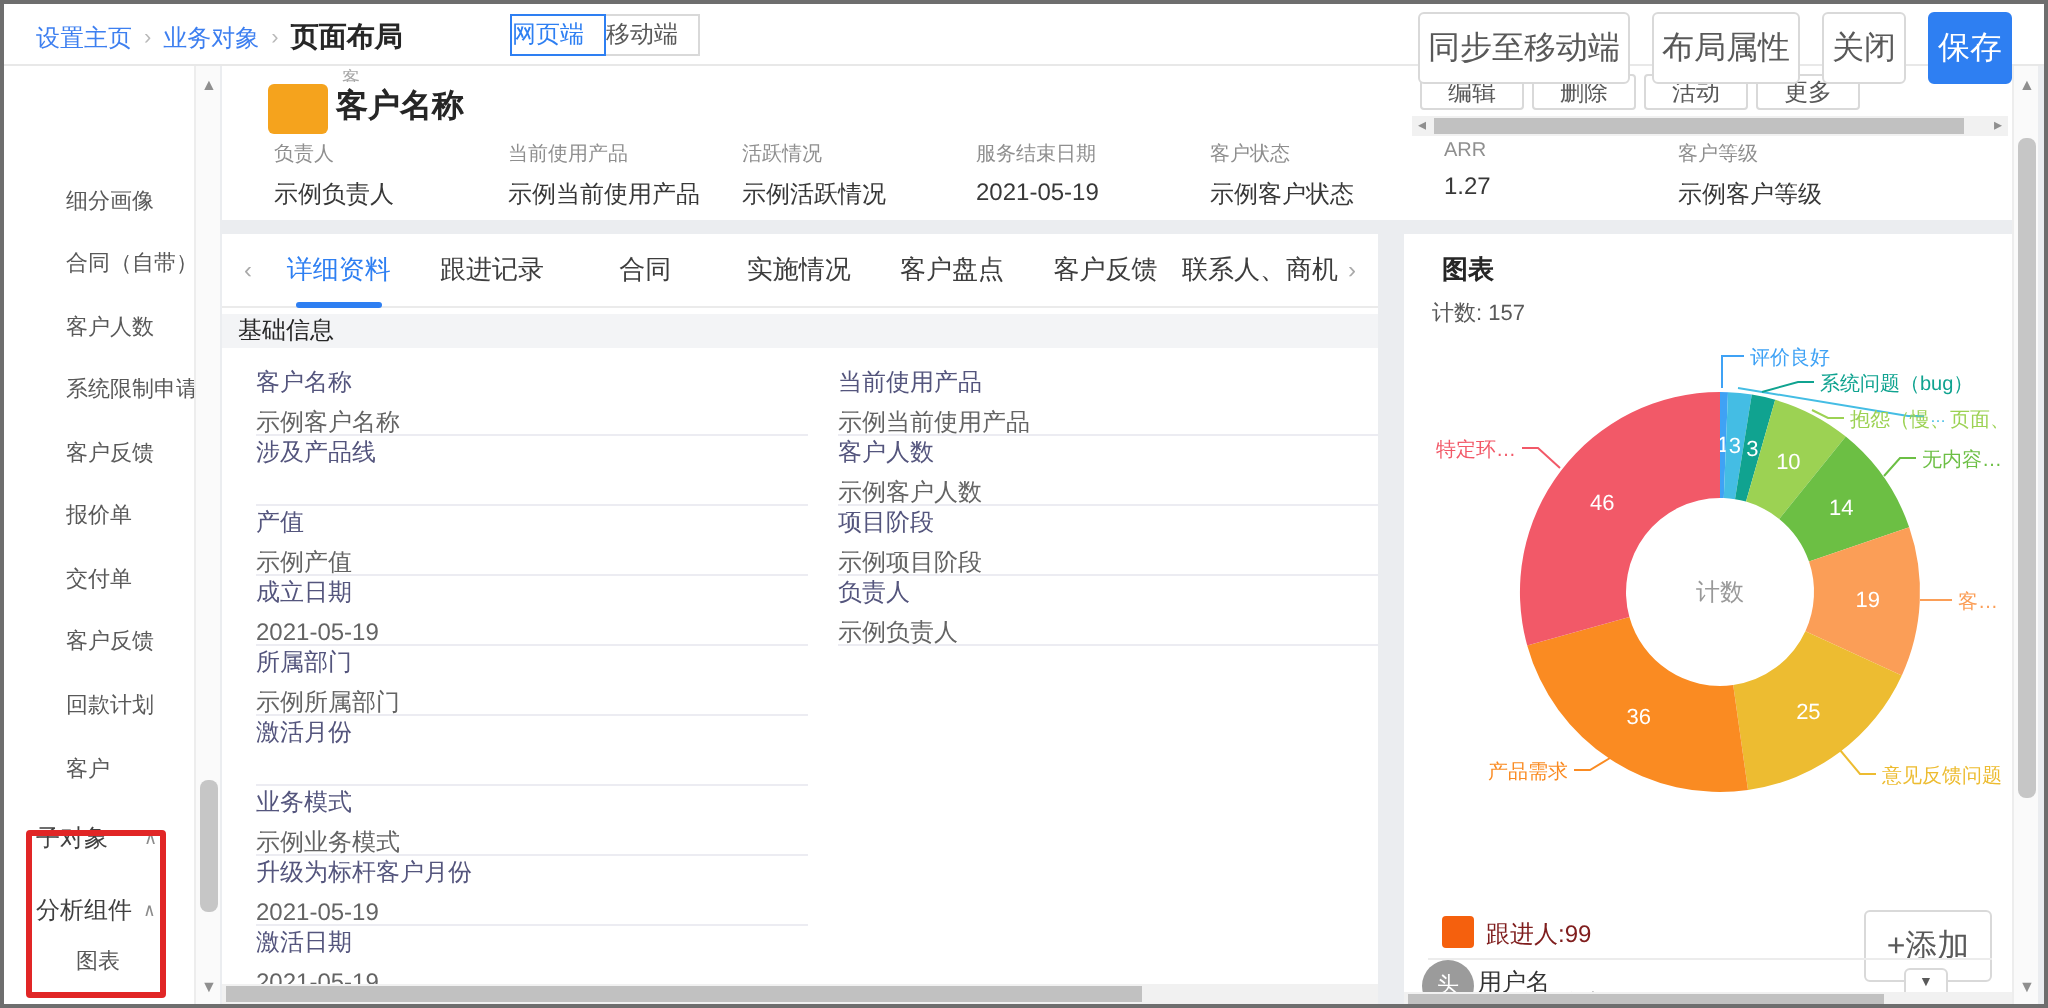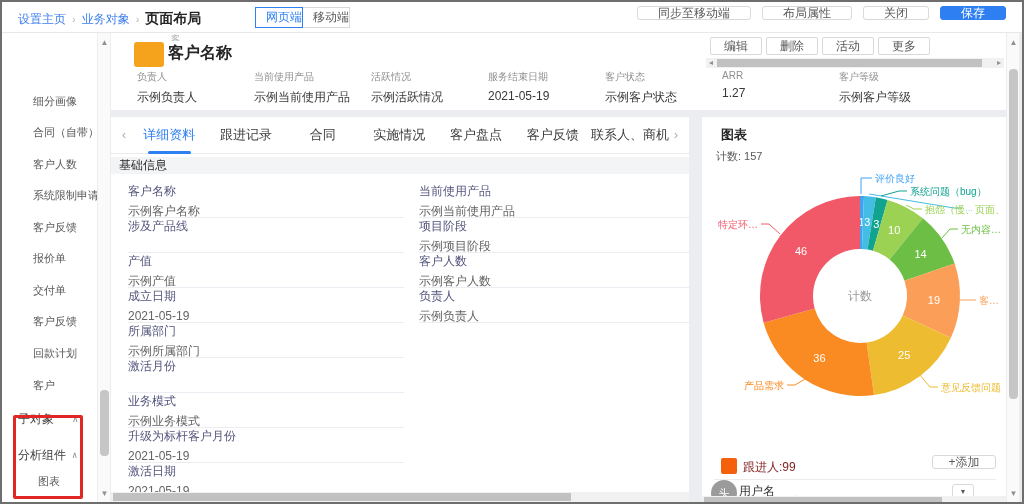--- a/index.html
+++ b/index.html
@@ -12,7 +12,7 @@
   .crumb-sep { color:#b9b9b9; font-size:11px; }
   .crumb.current { color:#262626; font-size:14px; font-weight:bold; }
   .view-tabs { position:absolute; left:253px; top:5px; display:flex; }
-  .vtab { width:48px; height:21px; line-height:19px; text-align:right; font-size:12px; border:1px solid #d9d9d9; color:#595959; background:#fff; cursor:pointer; }
+  .vtab { width:48px; height:21px; line-height:19px; text-align:left; font-size:12px; border:1px solid #d9d9d9; color:#595959; background:#fff; cursor:pointer; }
   .vtab + .vtab { margin-left:-1px; }
   .vtab.active { border-color:#2e7ff2; color:#2e7ff2; z-index:1; position:relative; }
   .topbar-actions { position:absolute; right:16px; top:4px; display:flex; gap:11px; }

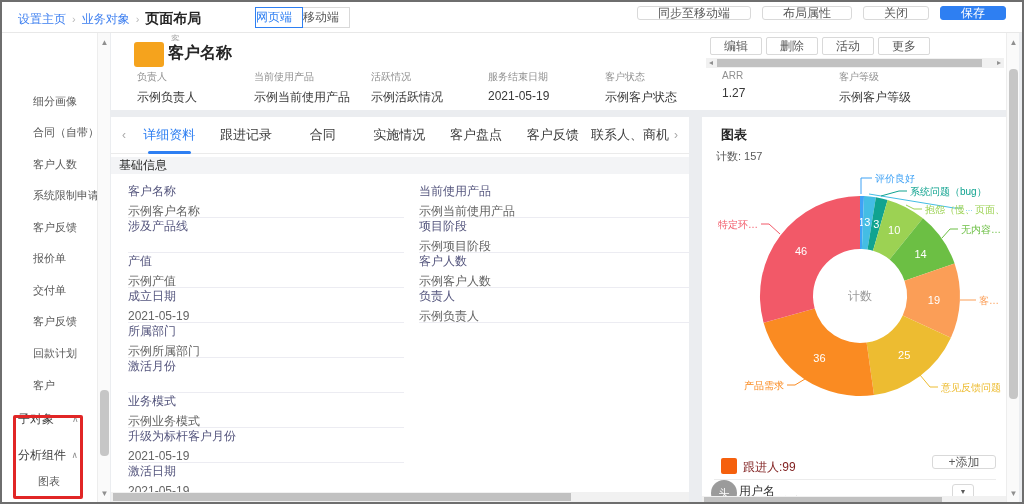--- a/index.html
+++ b/index.html
@@ -16,7 +16,7 @@
   .vtab + .vtab { margin-left:-1px; }
   .vtab.active { border-color:#2e7ff2; color:#2e7ff2; z-index:1; position:relative; }
   .topbar-actions { position:absolute; right:16px; top:4px; display:flex; gap:11px; }
-  .btn { display:inline-flex; align-items:center; justify-content:center; height:14px; padding:0 20px; background:#fff; border:1px solid #d9d9d9; border-radius:3px; font-size:12px; color:#595959; cursor:pointer; white-space:nowrap; }
+  .btn { display:inline-flex; align-items:center; justify-content:center; height:36px; padding:0 4px; background:#fff; border:1px solid #d9d9d9; border-radius:3px; font-size:16px; color:#595959; cursor:pointer; white-space:nowrap; }
   .btn.primary { background:#2e7ff2; border-color:#2e7ff2; color:#fff; }
   
   .page { position:absolute; left:0; top:31px; width:1020px; height:469px; background:#ebedf0; }

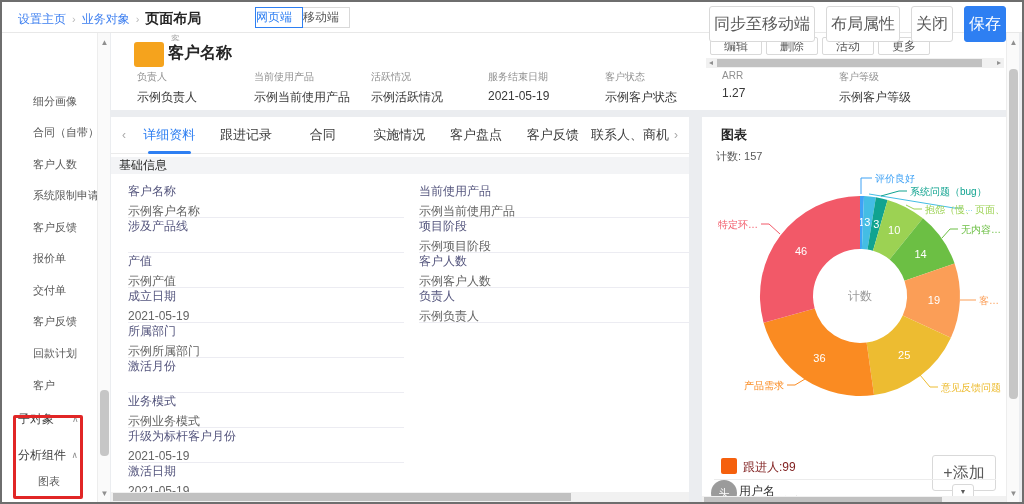--- a/index.html
+++ b/index.html
@@ -226,12 +226,12 @@
           <div class="vl">示例当前使用产品</div>
         </div>
         <div class="fld">
+          <div class="lb">客户人数</div>
+          <div class="vl">示例客户人数</div>
+        </div>
+        <div class="fld">
           <div class="lb">项目阶段</div>
           <div class="vl">示例项目阶段</div>
-        </div>
-        <div class="fld">
-          <div class="lb">客户人数</div>
-          <div class="vl">示例客户人数</div>
         </div>
         <div class="fld">
           <div class="lb">负责人</div>

